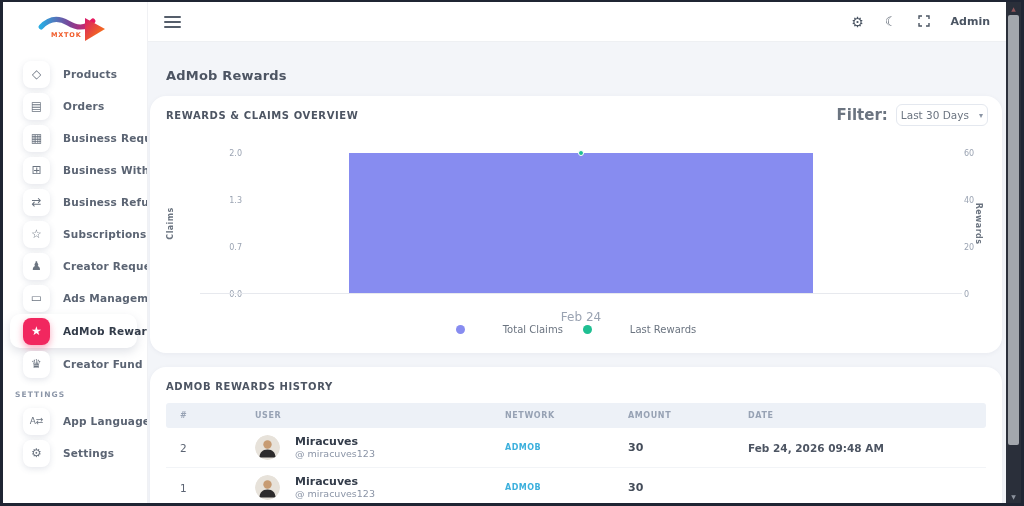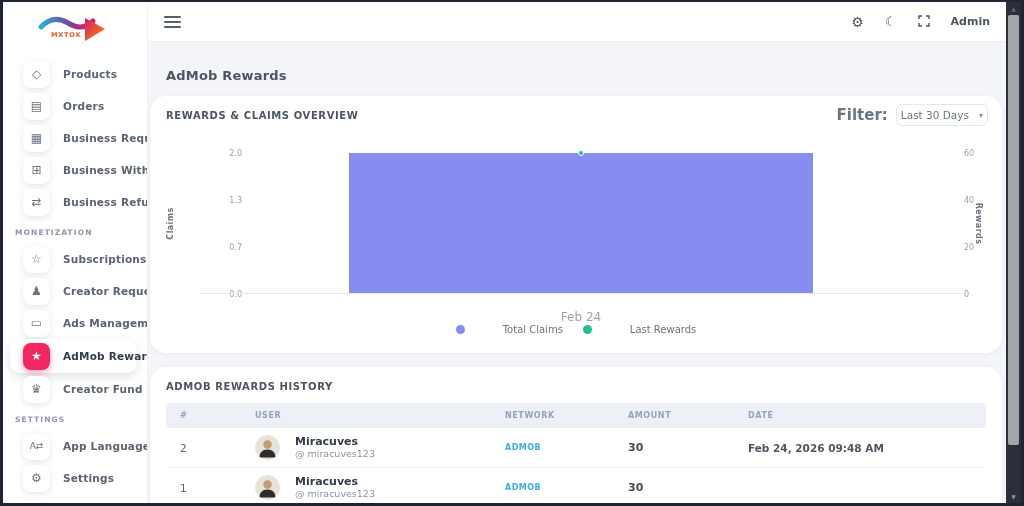--- a/index.html
+++ b/index.html
@@ -130,7 +130,6 @@
         <span class="nav-label">Business Refunds</span>
       </div>
 
-      <div class="nav-section">MONETIZATION</div>
 
       <div class="nav-item">
         <span class="nav-icon">☆</span>

